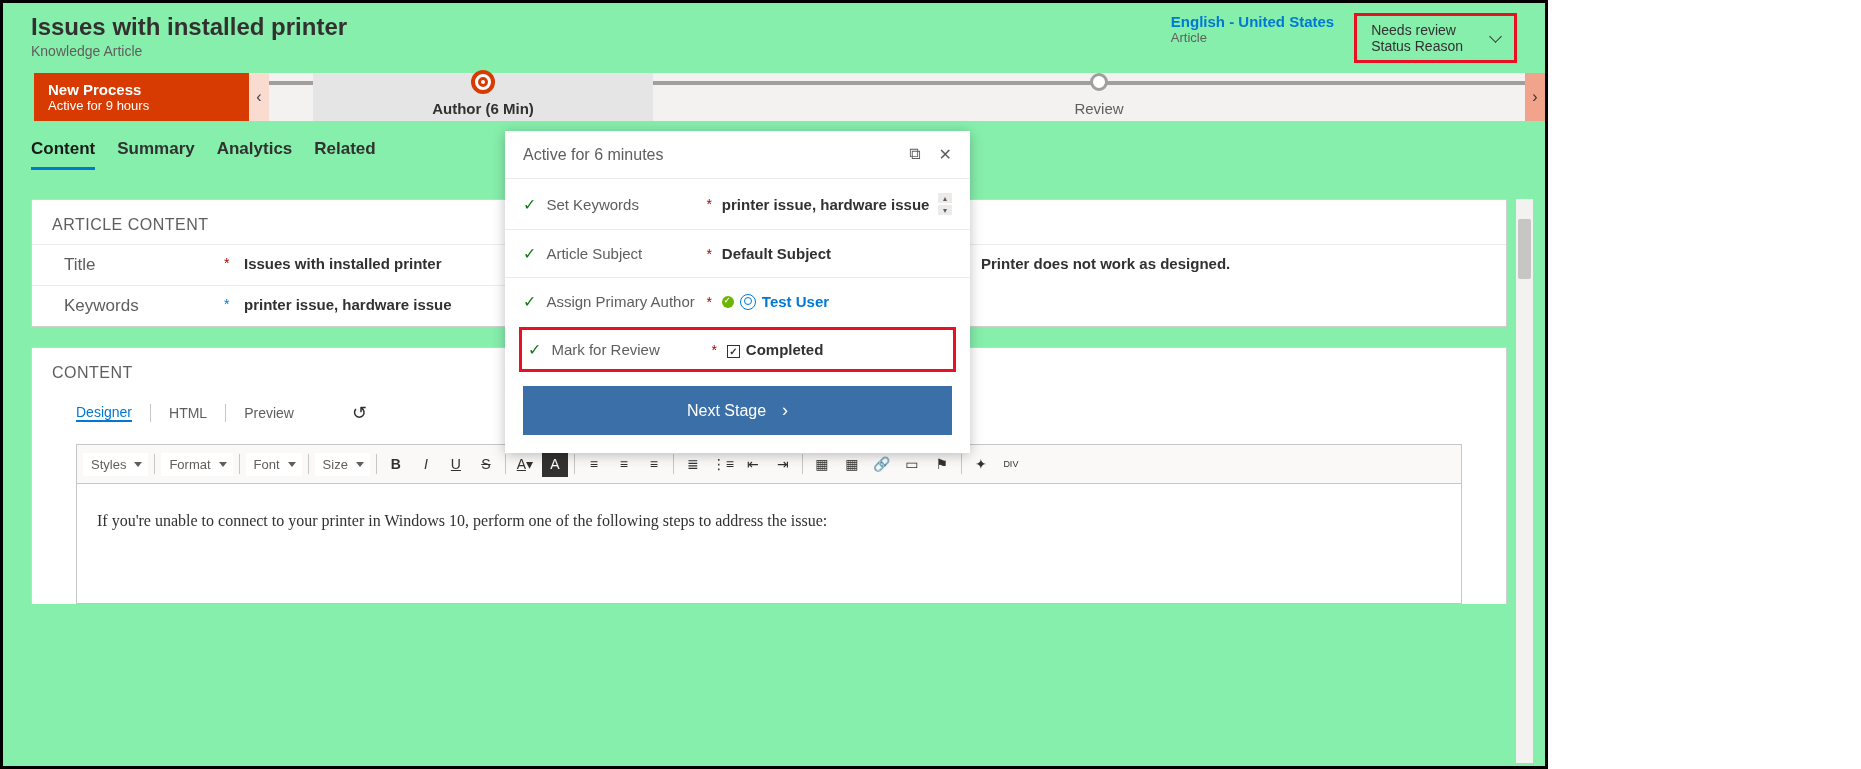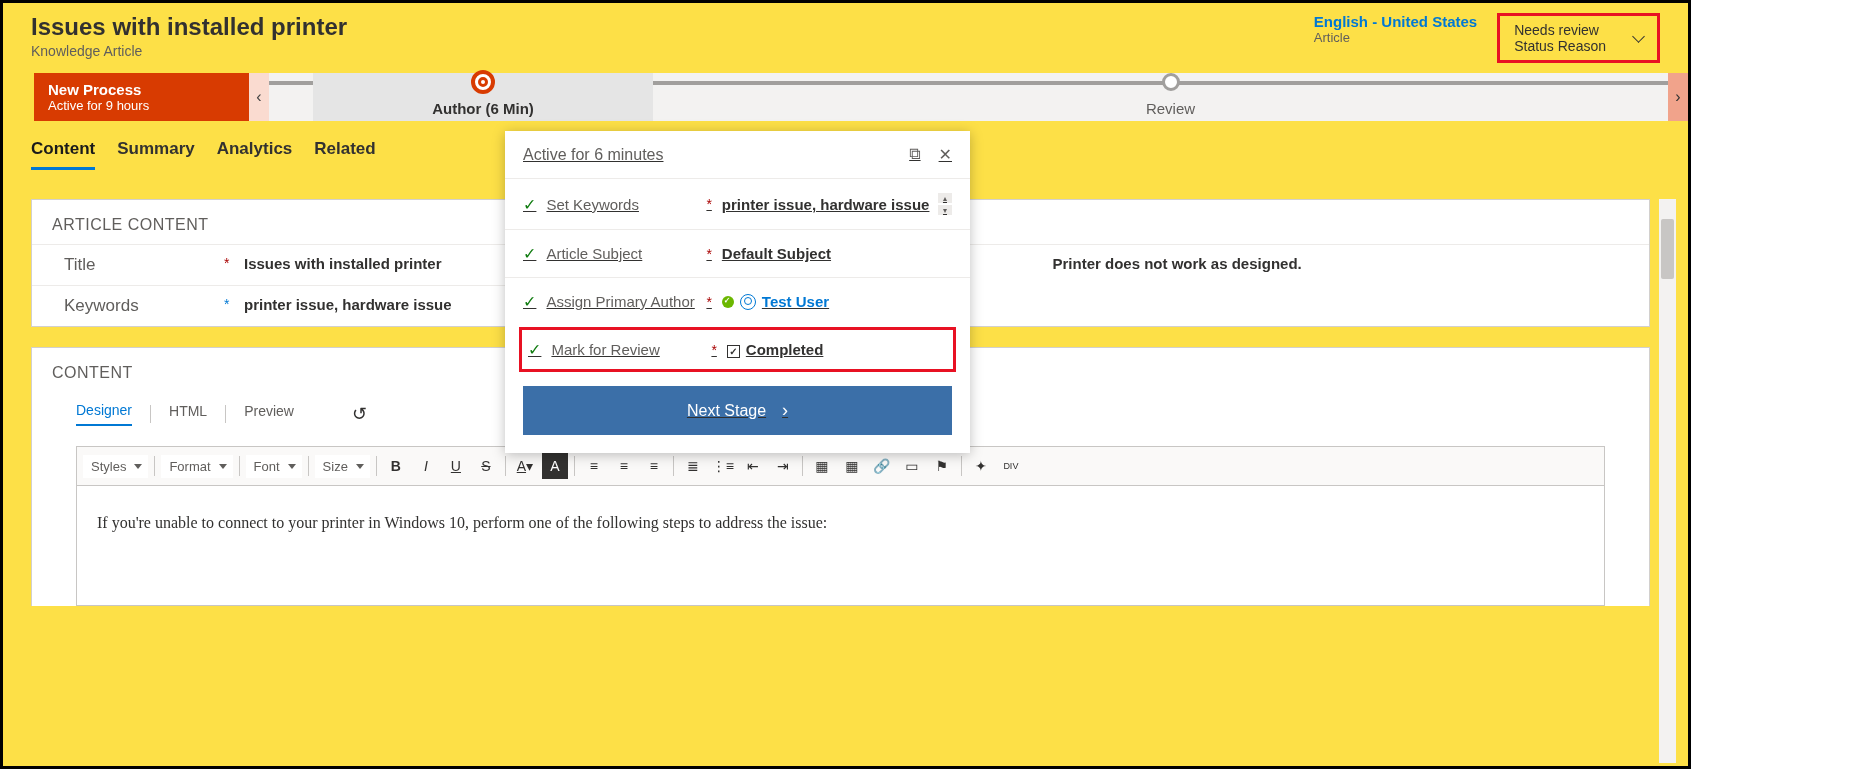--- a/index.html
+++ b/index.html
@@ -4,7 +4,7 @@
 <style>
   * { box-sizing: border-box; margin: 0; padding: 0; }
   body { font-family: "Segoe UI", Arial, sans-serif; font-size: 14px; color: #323130; background: #fff; overflow: hidden; }
-  .frame { width: 1691px; height: 769px; border: 3px solid #000; position: relative; background: #fde047; }
+  .frame { width: 1548px; height: 769px; border: 3px solid #000; position: relative; background: #86efac; }
   
   
   .header { display: flex; justify-content: space-between; align-items: flex-start; padding: 10px 28px 10px 28px; }

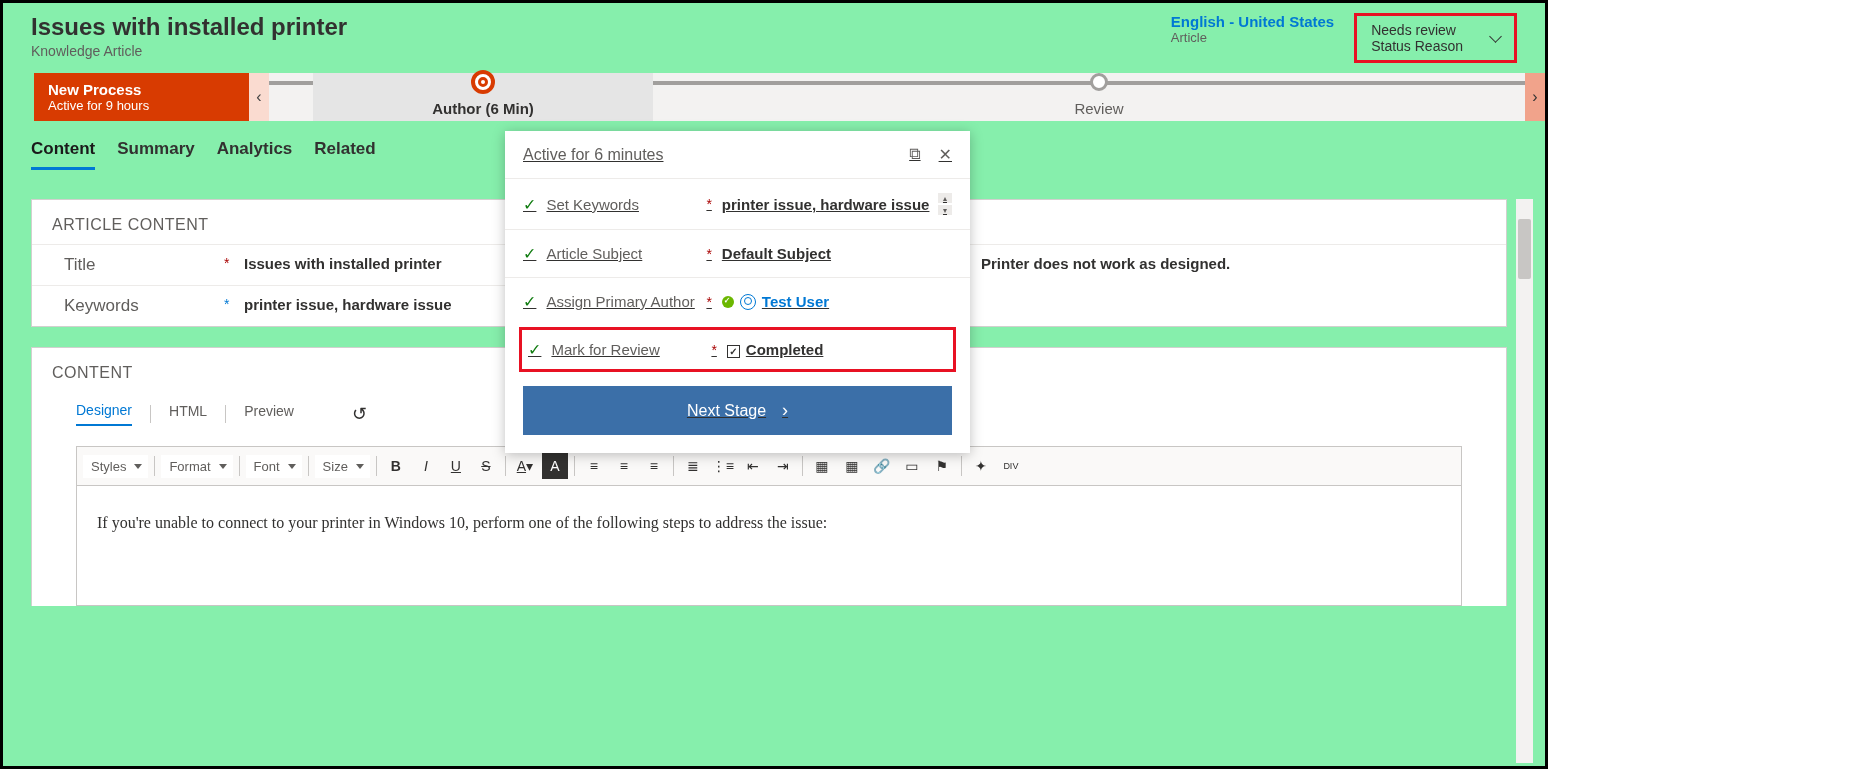--- a/index.html
+++ b/index.html
@@ -70,7 +70,7 @@
   .editor-body p { font-family: Georgia, 'Times New Roman', serif; font-size: 16px; }
 
   
-  .flyout { position: absolute; top: 128px; left: 502px; width: 465px; background: #fff; box-shadow: 0 2px 12px rgba(0,0,0,0.25); z-index: 100; text-decoration: underline; }
+  .flyout { position: absolute; top: 128px; left: 502px; width: 465px; background: #fff; box-shadow: 0 2px 12px rgba(0,0,0,0.25); z-index: 100; }
   .flyout-head { display: flex; justify-content: space-between; align-items: center; padding: 14px 18px; }
   .flyout-head .fh-title { font-size: 16px; color: #605e5c; }
   .flyout-head .fh-icons { display: flex; gap: 18px; }

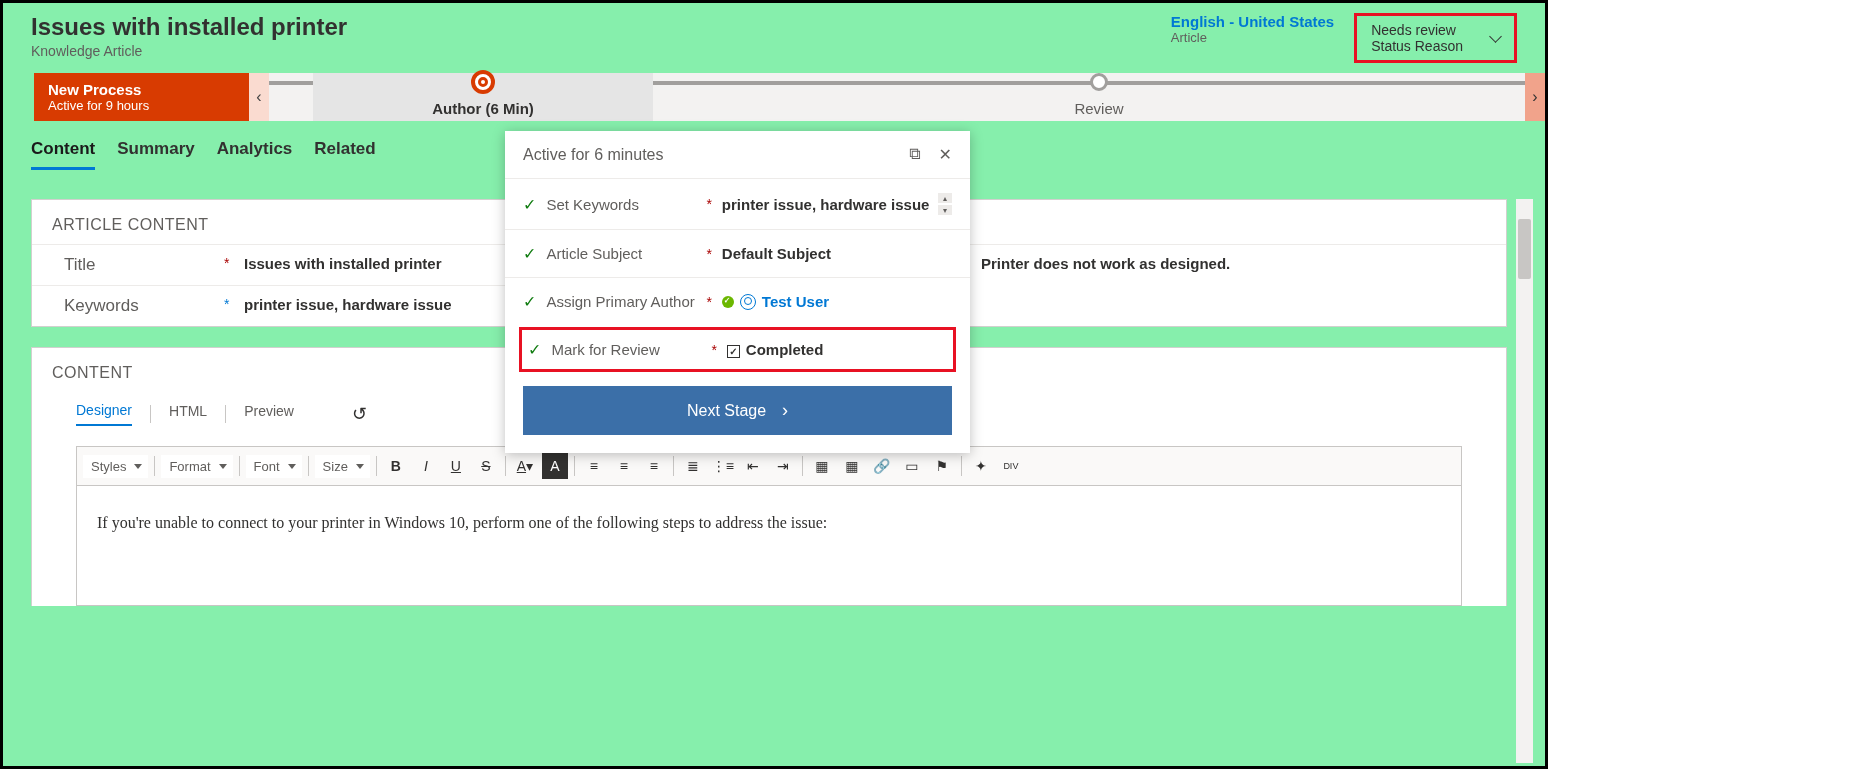--- a/index.html
+++ b/index.html
@@ -56,7 +56,7 @@
 
   
   .editor-tabs { display: flex; gap: 18px; align-items: center; padding: 10px 0 10px 44px; }
-  .etab { font-size: 14px; color: #605e5c; cursor: pointer; padding-bottom: 6px; }
+  .etab { font-size: 14px; color: #605e5c; cursor: pointer; padding-bottom: 0; }
   .etab.active { color: #0078d4; border-bottom: 2px solid #0078d4; }
   .etab-sep { width: 1px; height: 18px; background: #c8c6c4; }
   .undo { margin-left: 40px; font-size: 18px; color: #323130; cursor: pointer; }

